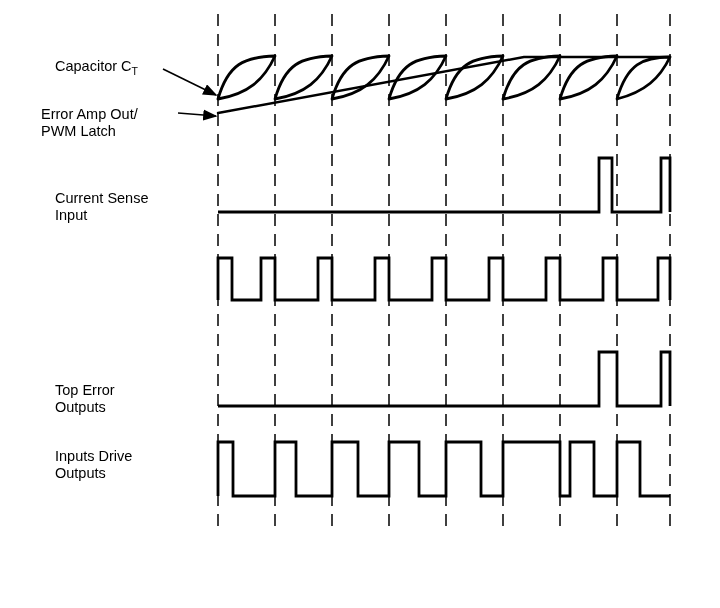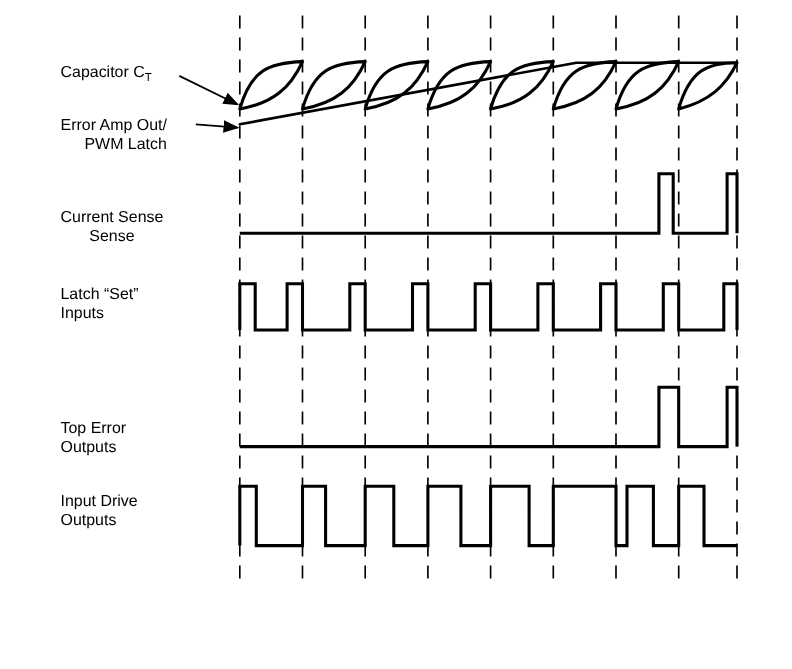--- a/index.html
+++ b/index.html
@@ -34,7 +34,7 @@
     vertical-align: sub;
   }
   #lbl-capacitor { left: 55px; top: 58px; }
-  #lbl-erroramp  { left: 55px; top: 106px; text-align: right; }
+  #lbl-erroramp  { left: 41px; top: 106px; }
   #lbl-current   { left: 55px; top: 190px; text-align: center; }
   #lbl-latch     { left: 55px; top: 260px; }
   #lbl-top       { left: 55px; top: 382px; }

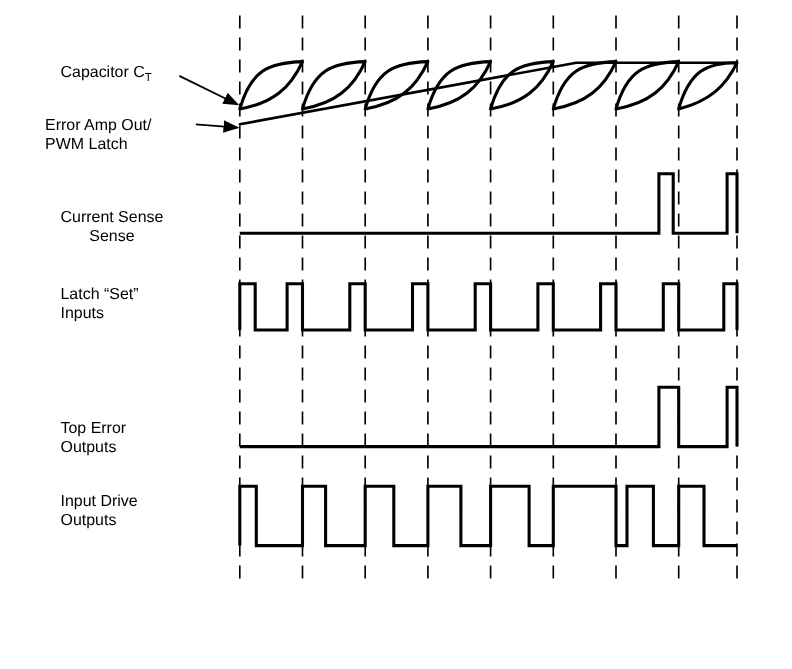--- a/index.html
+++ b/index.html
@@ -35,7 +35,7 @@
   }
   #lbl-capacitor { left: 55px; top: 58px; }
   #lbl-erroramp  { left: 41px; top: 106px; }
-  #lbl-current   { left: 55px; top: 190px; text-align: center; }
+  #lbl-current   { left: 55px; top: 190px; }
   #lbl-latch     { left: 55px; top: 260px; }
   #lbl-top       { left: 55px; top: 382px; }
   #lbl-bottom    { left: 55px; top: 448px; }

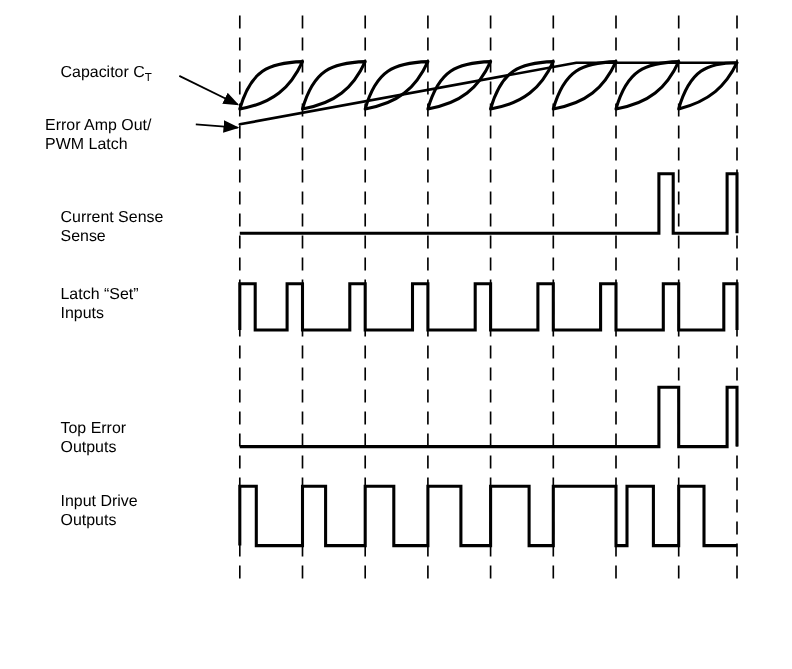--- a/index.html
+++ b/index.html
@@ -128,7 +128,7 @@
 
   <div class="label" id="lbl-erroramp"><span>Error Amp Out/</span><br><span>PWM Latch</span></div>
 
-  <div class="label" id="lbl-current"><span>Current Sense</span><br><span>Sense</span></div>
+  <div class="label" id="lbl-current"><span>Current Sense</span><br><span>Input</span></div>
 
   <div class="label" id="lbl-latch"><span>Latch “Set”</span><br><span>Inputs</span></div>
 

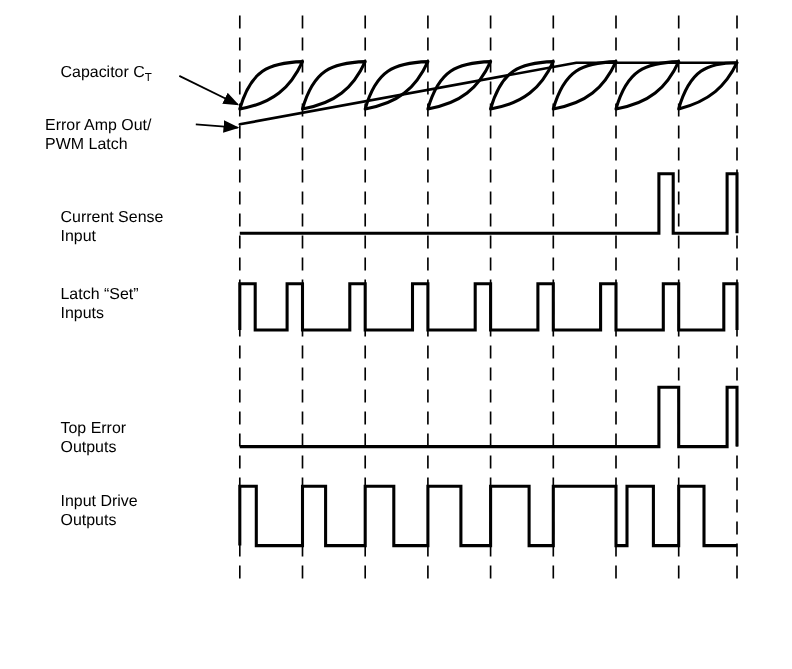--- a/index.html
+++ b/index.html
@@ -130,7 +130,6 @@
 
   <div class="label" id="lbl-current"><span>Current Sense</span><br><span>Input</span></div>
 
-  <div class="label" id="lbl-latch"><span>Latch “Set”</span><br><span>Inputs</span></div>
 
   <div class="label" id="lbl-top"><span>Top Error</span><br><span>Outputs</span></div>
 

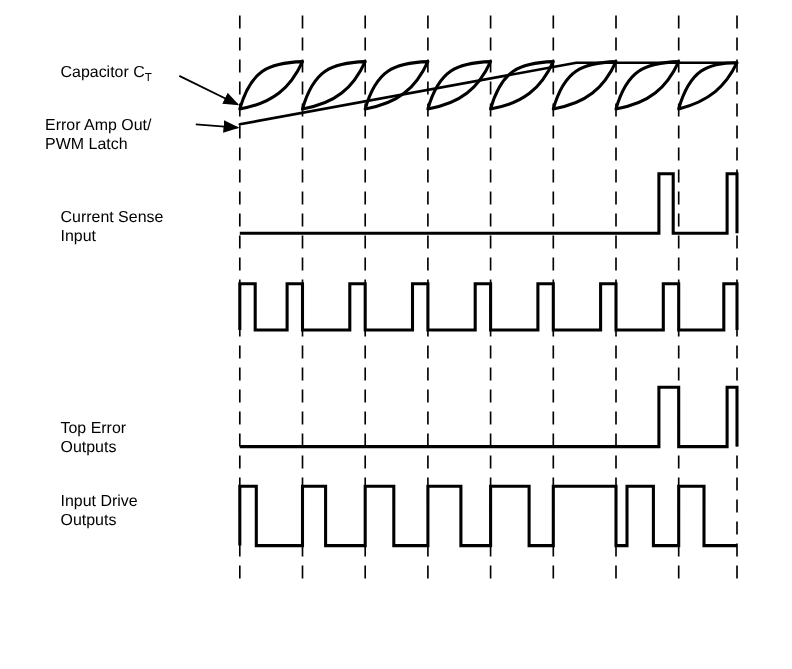--- a/index.html
+++ b/index.html
@@ -133,7 +133,7 @@
 
   <div class="label" id="lbl-top"><span>Top Error</span><br><span>Outputs</span></div>
 
-  <div class="label" id="lbl-bottom"><span>Input Drive</span><br><span>Outputs</span></div>
+  <div class="label" id="lbl-bottom"><span>Inputs Drive</span><br><span>Outputs</span></div>
 
   <svg style="position:absolute;left:0;top:0;width:720px;height:608px;pointer-events:none">
     <defs>

